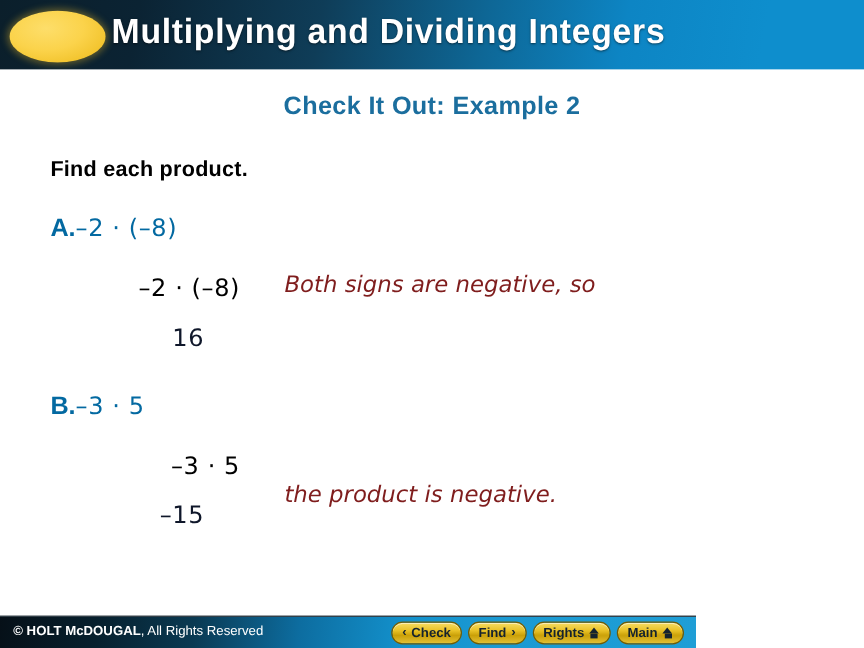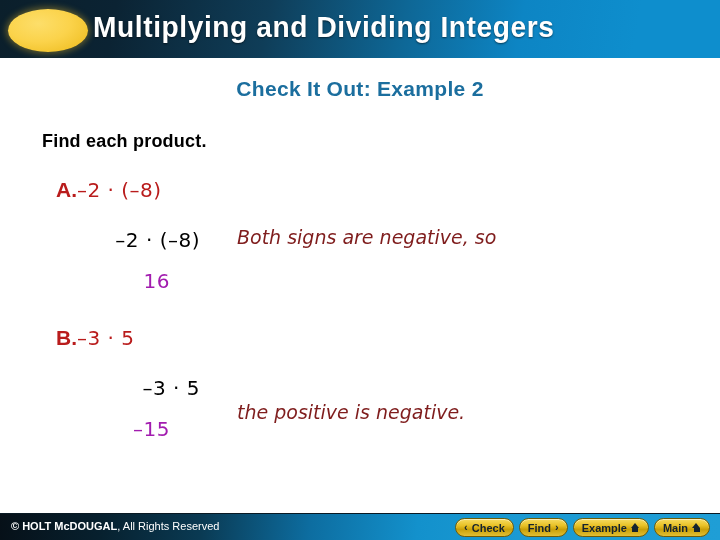--- a/index.html
+++ b/index.html
@@ -90,10 +90,10 @@
 
   .prob-head {
     position: absolute;
-    left: 56px; top: 0;
+    left: 42px; top: 0;
     white-space: nowrap;
     font-size: 21px;
-    color: #b91c1c;
+    color: #0369a1;
   }
   .prob-letter {
     font-family: "Liberation Sans Narrow", "Liberation Sans", sans-serif;

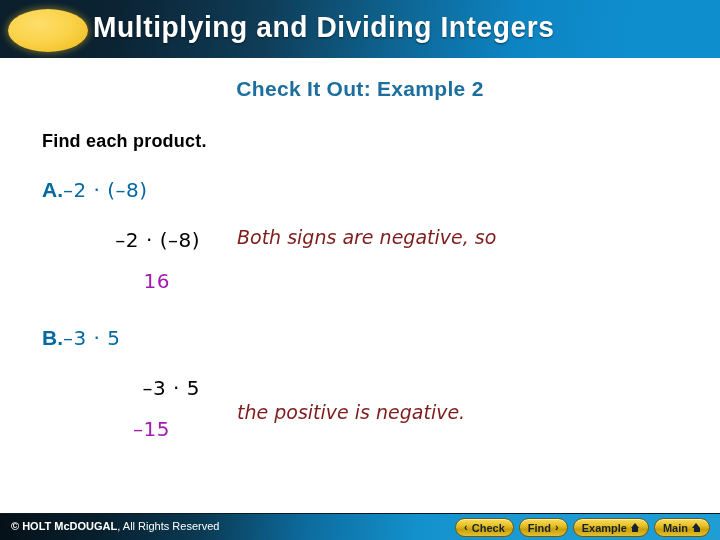--- a/index.html
+++ b/index.html
@@ -124,7 +124,7 @@
     text-align: right;
     font-family: "DejaVu Sans", sans-serif;
     font-size: 20px;
-    color: #a21caf;
+    color: #0f172a;
     letter-spacing: 0.5px;
   }
 

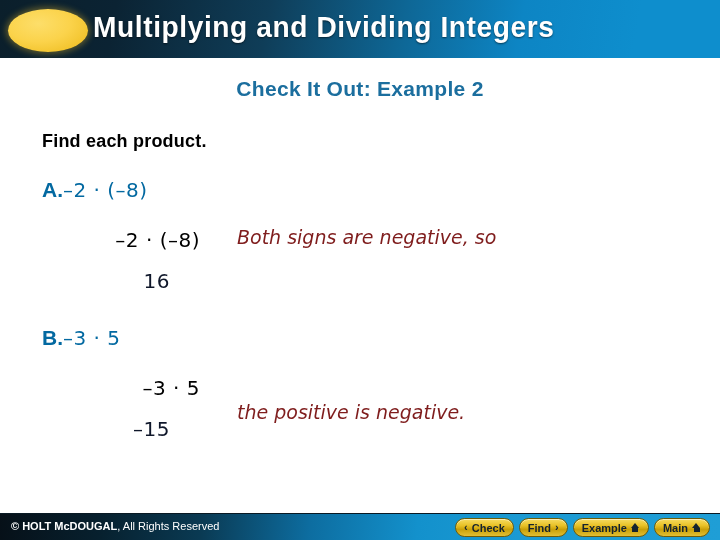--- a/index.html
+++ b/index.html
@@ -251,7 +251,7 @@
     <div class="work-line-2">–15</div>
     <div class="note">
       <br>
-      <span>the positive is negative.</span>
+      <span>the product is negative.</span>
     </div>
   </div>
 

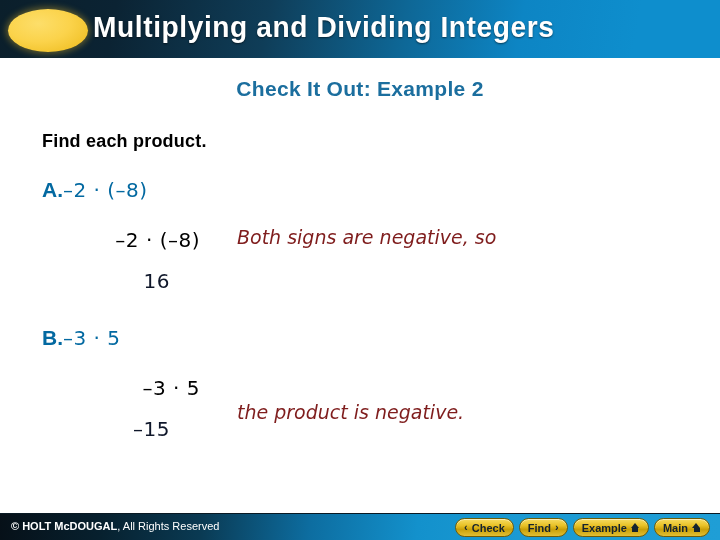--- a/index.html
+++ b/index.html
@@ -143,7 +143,7 @@
   #footer {
     position: absolute;
     left: 0; top: 513px;
-    width: 720px; height: 27px;
+    width: 580px; height: 27px;
     background: linear-gradient(96deg,
                 #061018 0%,
                 #07202e 14%,

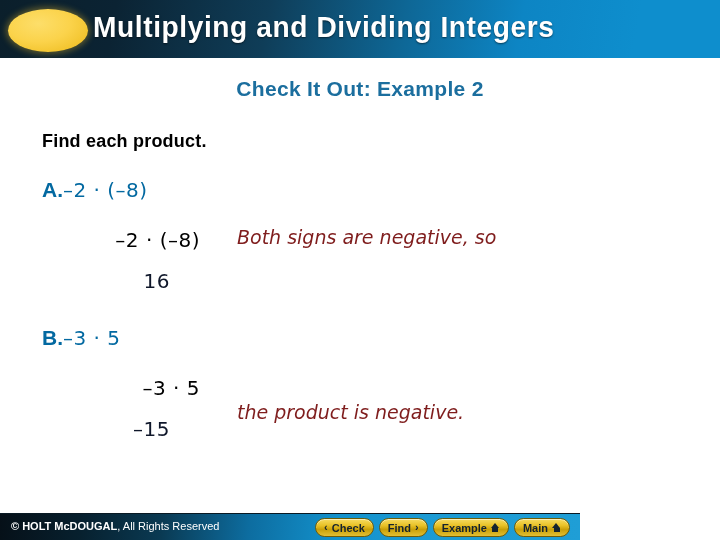--- a/index.html
+++ b/index.html
@@ -275,7 +275,7 @@
     </div>
 
     <div class="nav-btn">
-      <span>Example</span>
+      <span>Rights</span>
       <span class="home"></span>
     </div>
 

